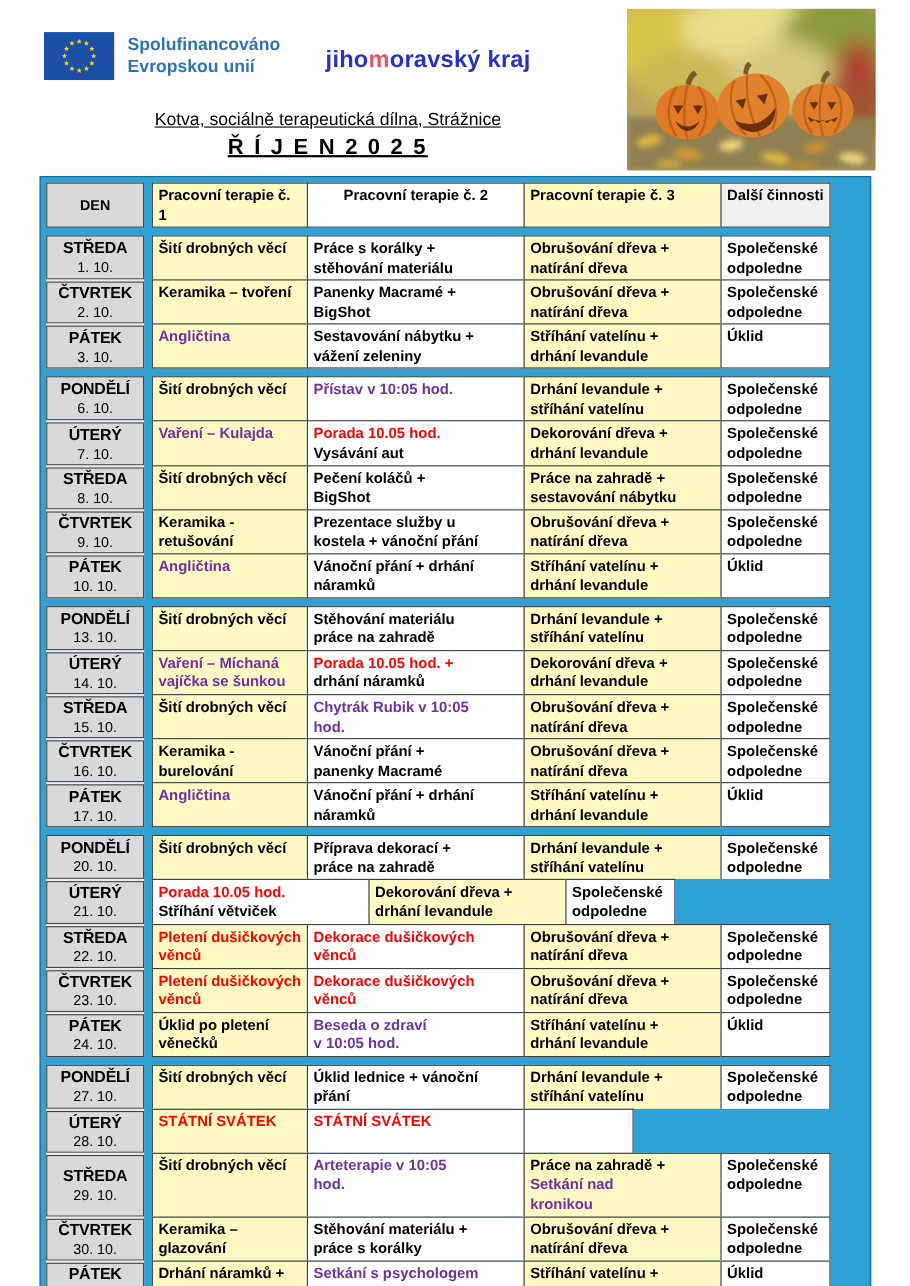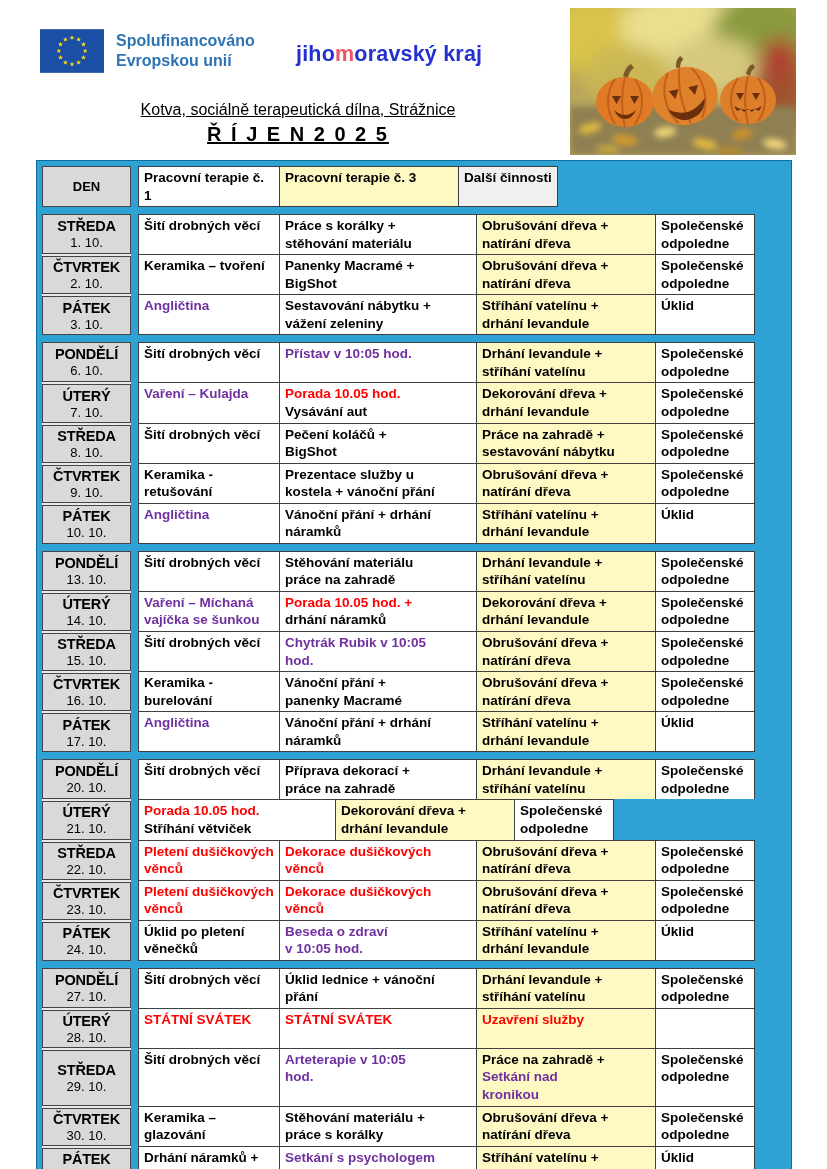--- a/index.html
+++ b/index.html
@@ -43,7 +43,7 @@
         border-top:1px solid #3F3F3F;font-size:13.5px;font-weight:700;line-height:1.3;}
   .cell:last-child{border-right:1px solid #3F3F3F;}
   .lastrow .cell{border-bottom:1px solid #3F3F3F;}
-  .c1{width:141px;background:#ffffff;}
+  .c1{width:141px;background:#fef9c3;}
   .c2{width:197px;background:#FFFFFF;}
   .c3{width:179px;background:#fef9c3;}
   .c4{width:100px;background:#FFFFFF;}

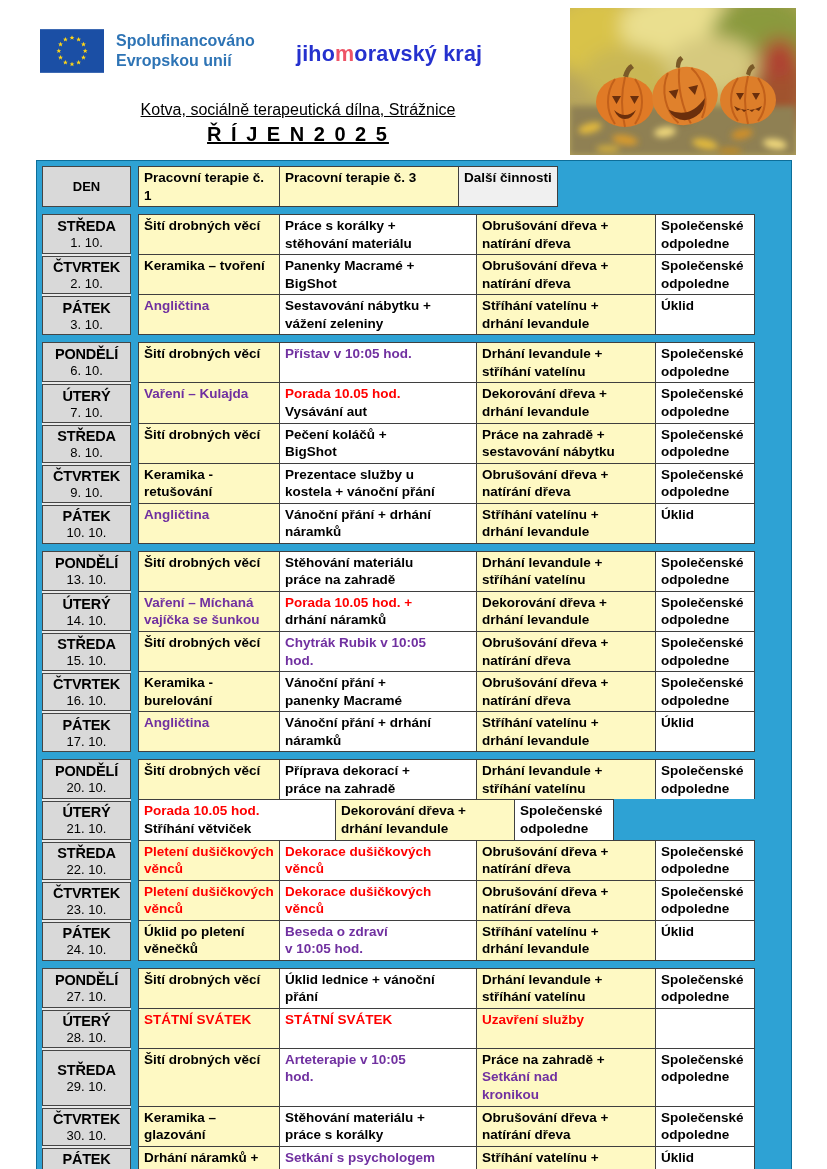--- a/index.html
+++ b/index.html
@@ -160,6 +160,9 @@
           <div class="cell hd c1">
             <span class="seg k">Pracovní terapie č. 1</span>
           </div>
+          <div class="cell hd c2">
+            <span class="seg k">Pracovní terapie č. 2</span>
+          </div>
           <div class="cell hd c3">
             <span class="seg k">Pracovní terapie č. 3</span>
           </div>

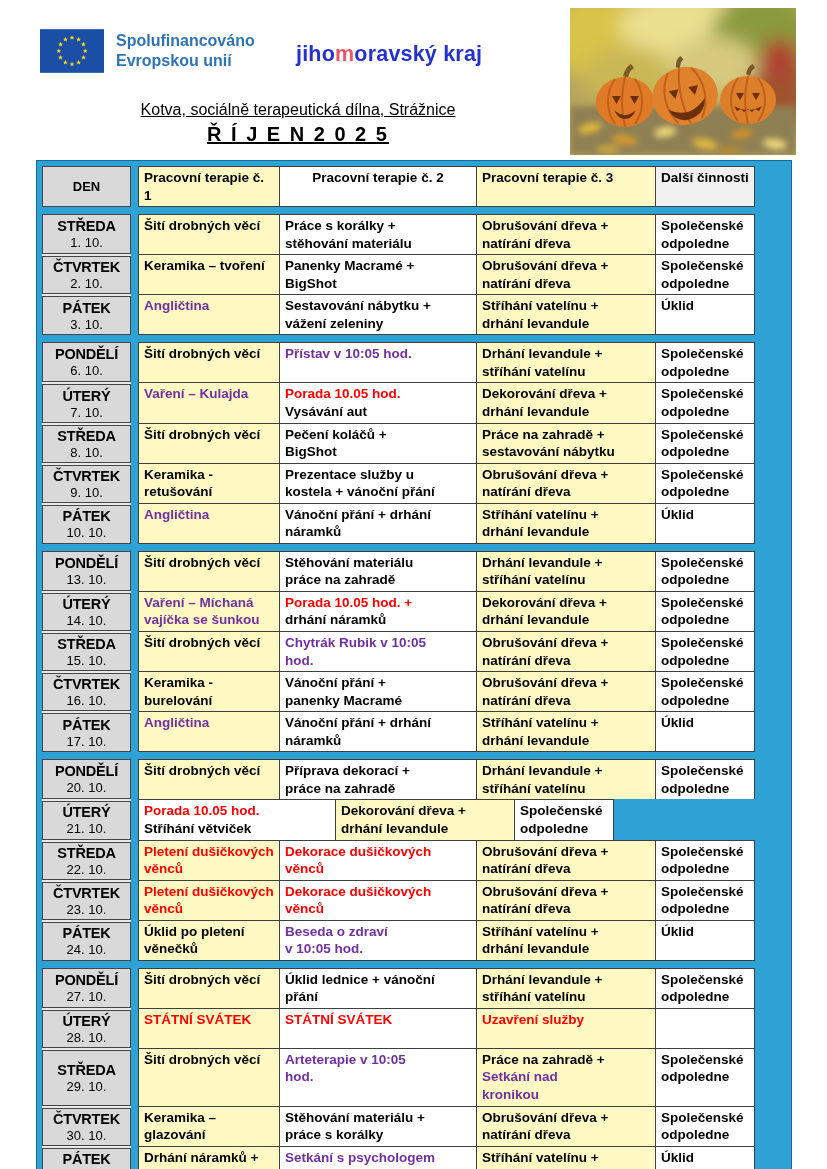--- a/index.html
+++ b/index.html
@@ -646,9 +646,6 @@
           <div class="cell c2">
             <span class="seg r">STÁTNÍ SVÁTEK</span>
           </div>
-          <div class="cell c3">
-            <span class="seg r">Uzavření služby</span>
-          </div>
           <div class="cell c4"></div>
         </div>
         <div class="row">

